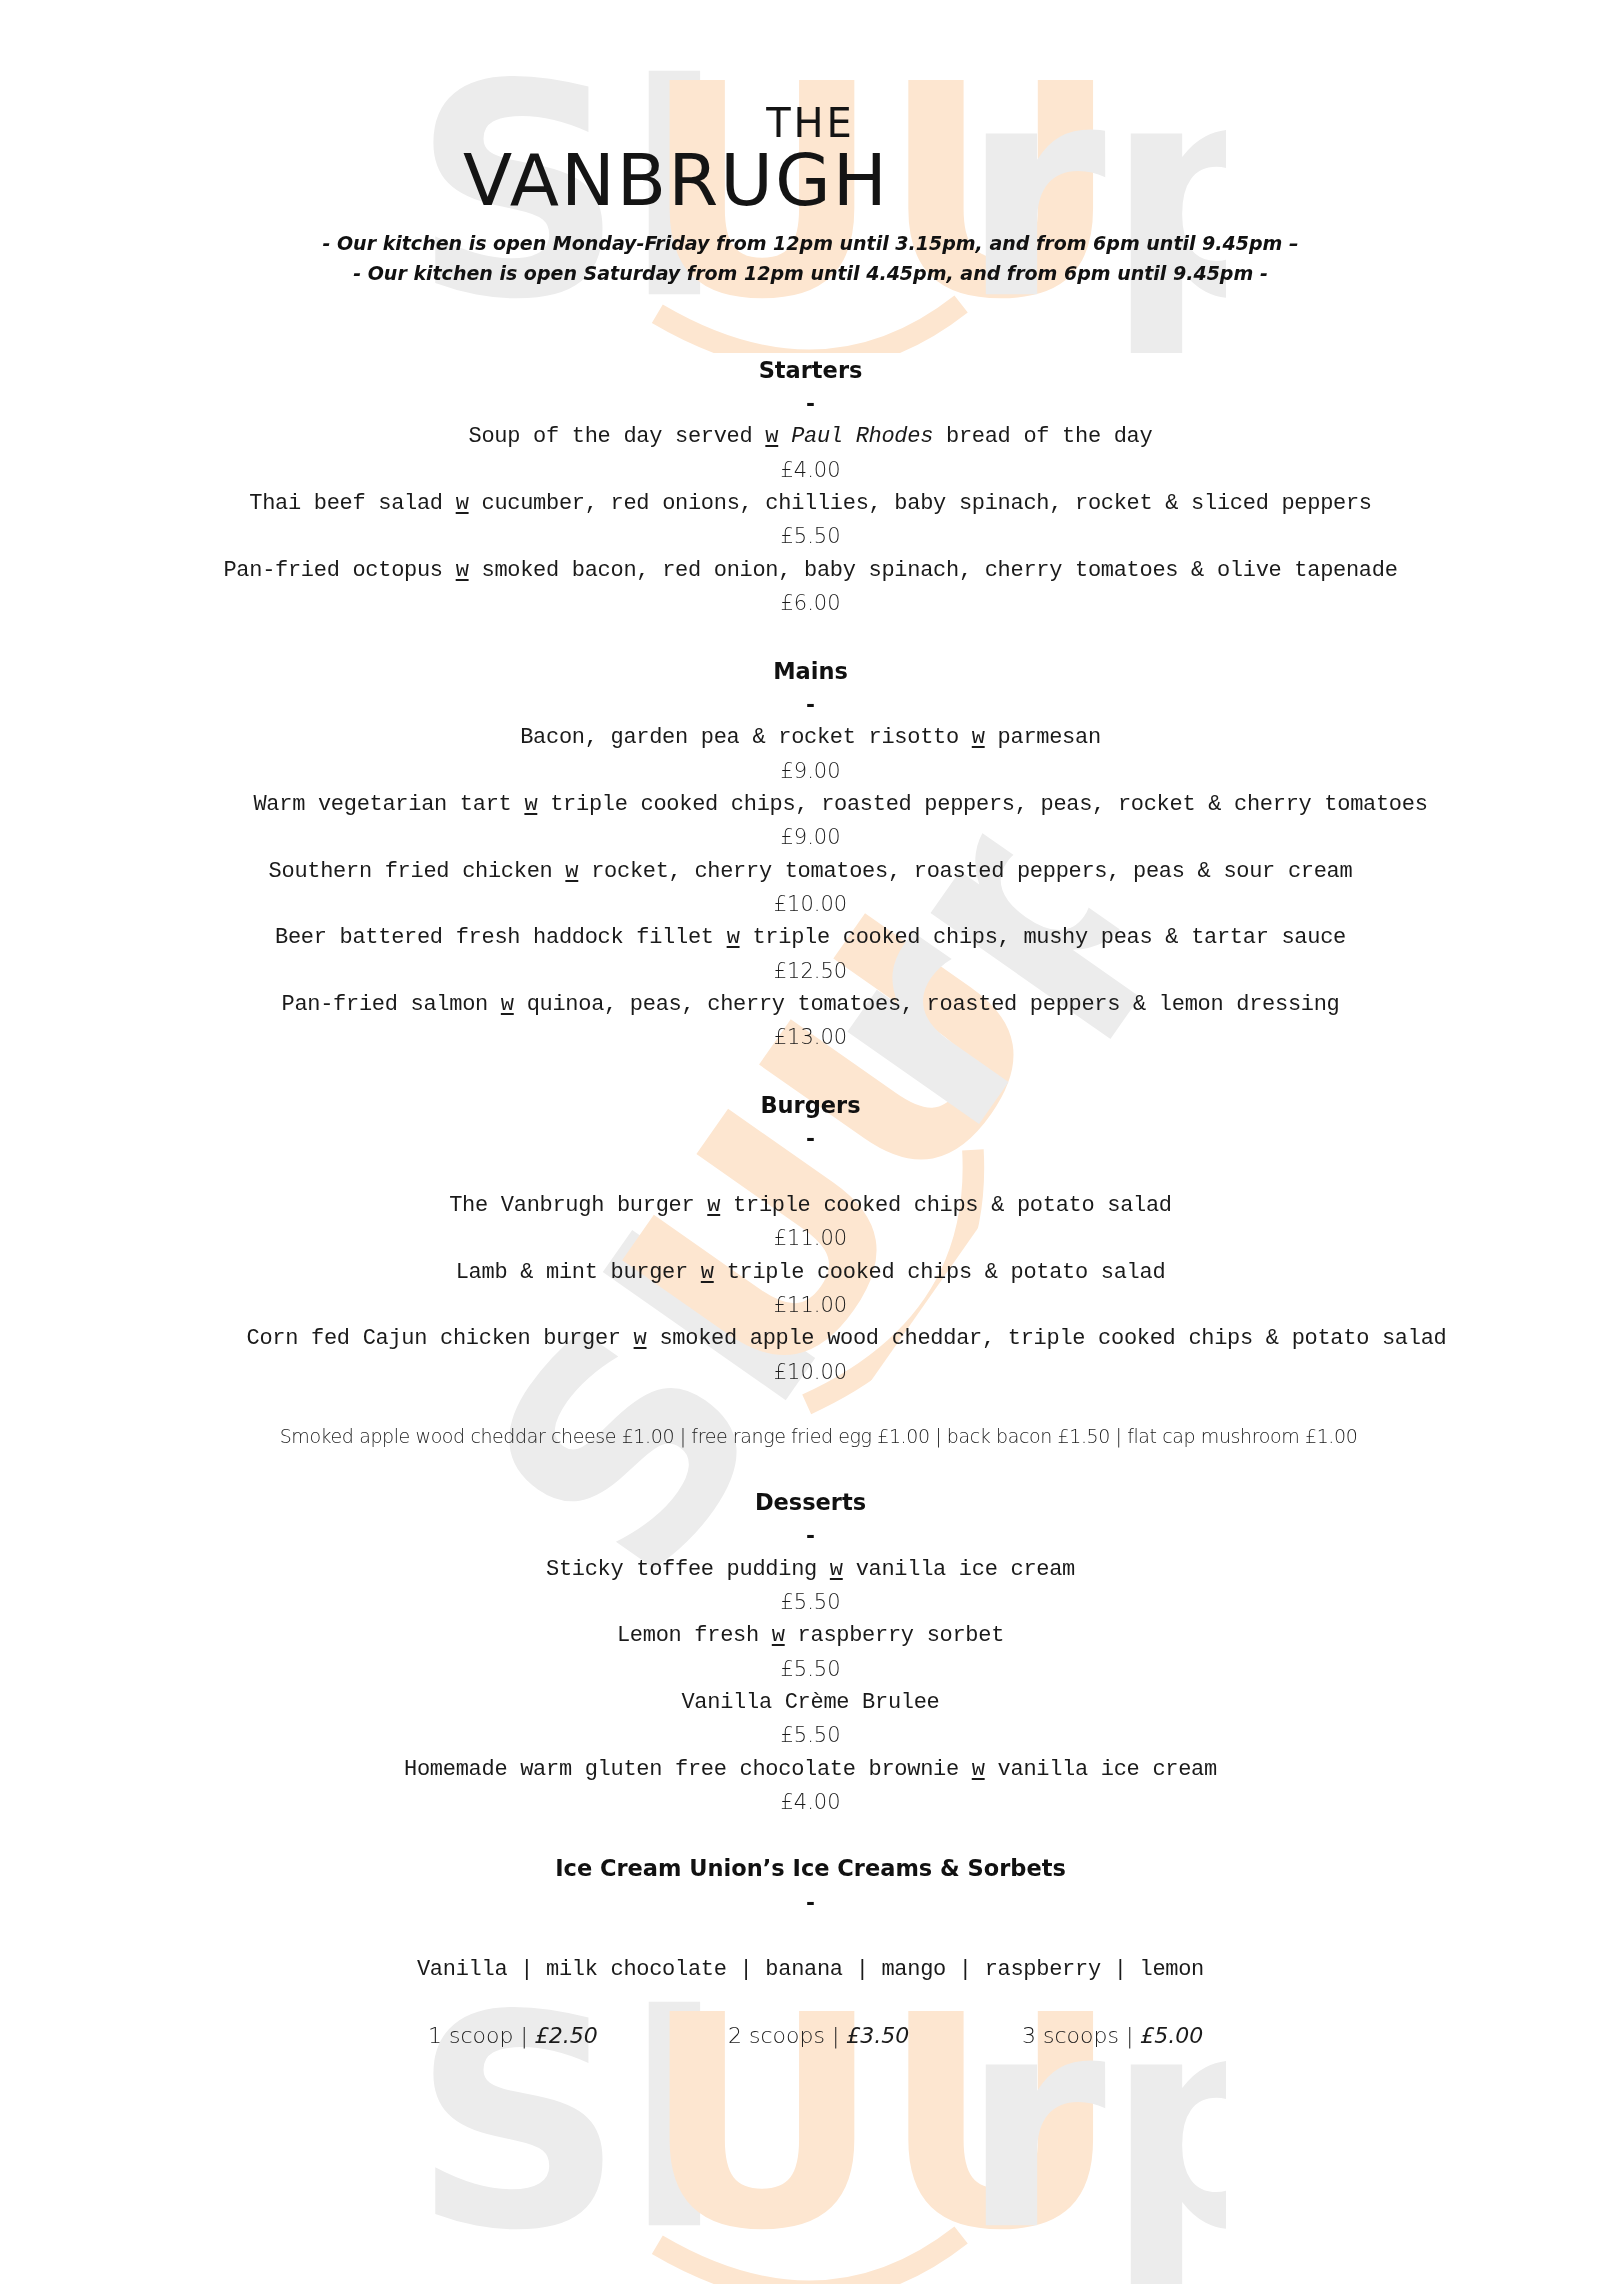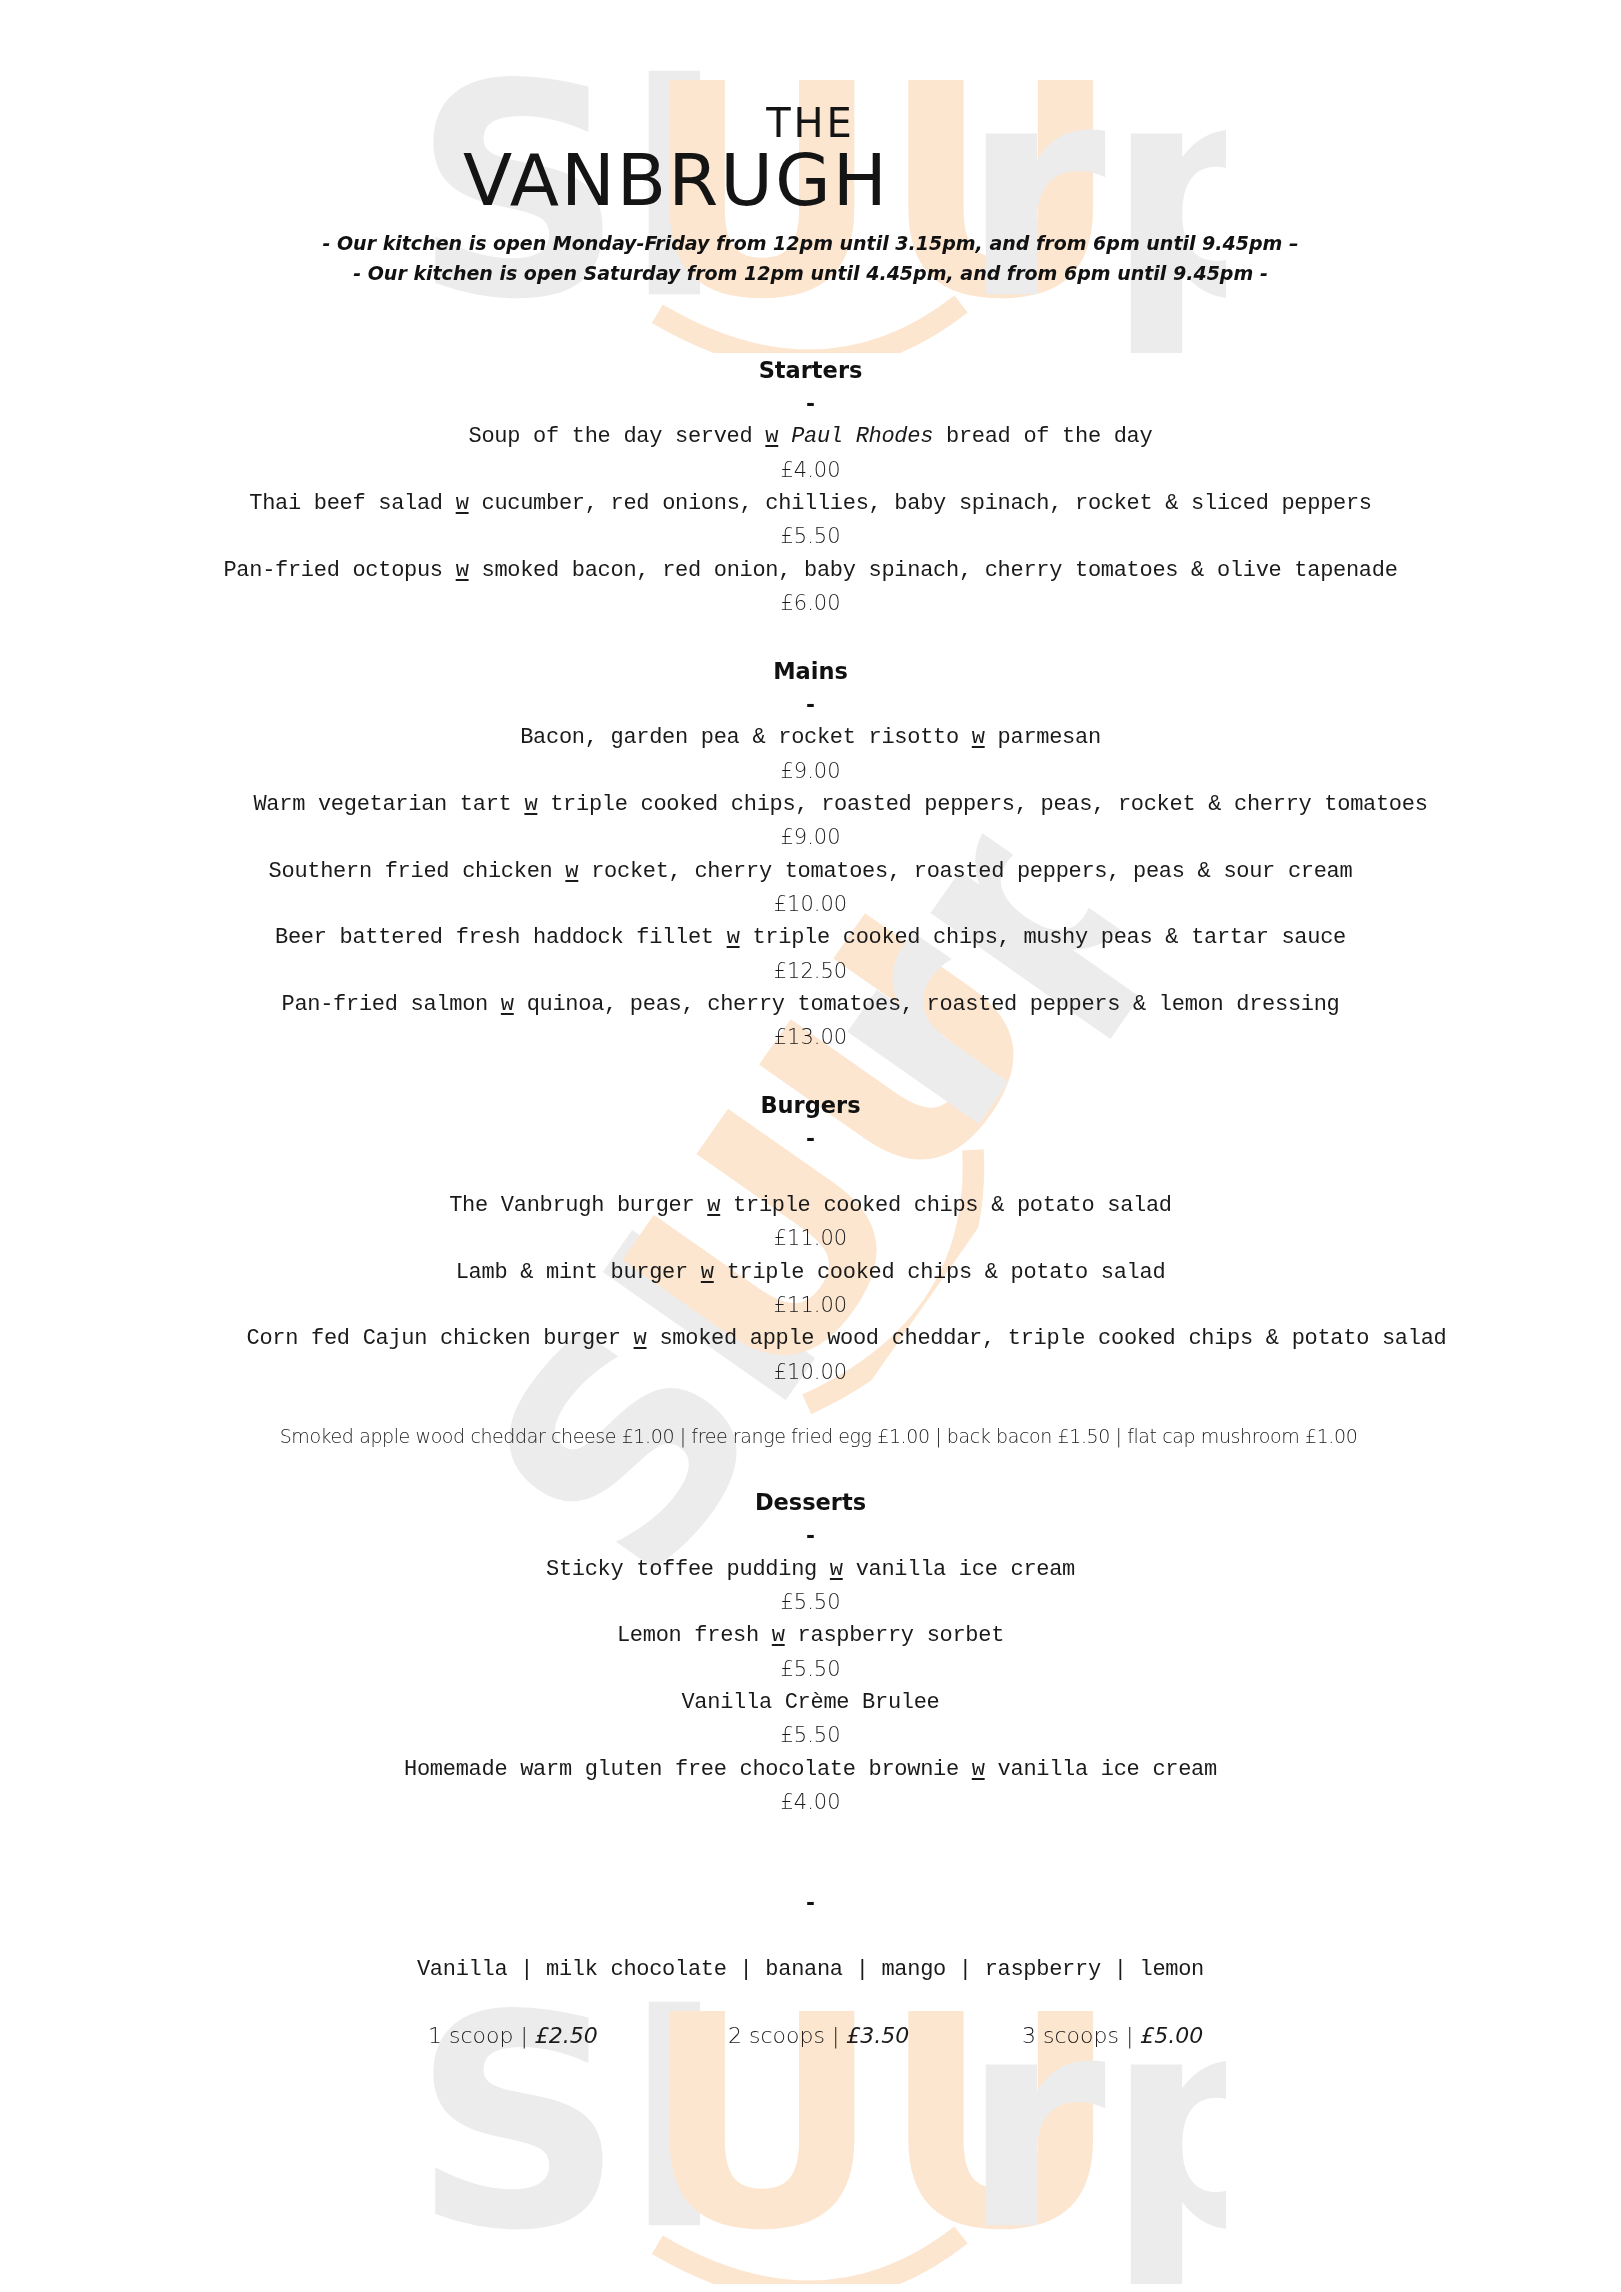--- a/index.html
+++ b/index.html
@@ -208,6 +208,7 @@
   </div>
   <div class="line price" style="top:1786px;">£4.00</div>
 
+  <div class="line heading" style="top:1852px;">Ice Cream Union’s Ice Creams &amp; Sorbets</div>
   <div class="line dash" style="top:1886px;">-</div>
   <div class="line item" style="top:1953px;">Vanilla | milk chocolate | banana | mango | raspberry | lemon</div>
 

